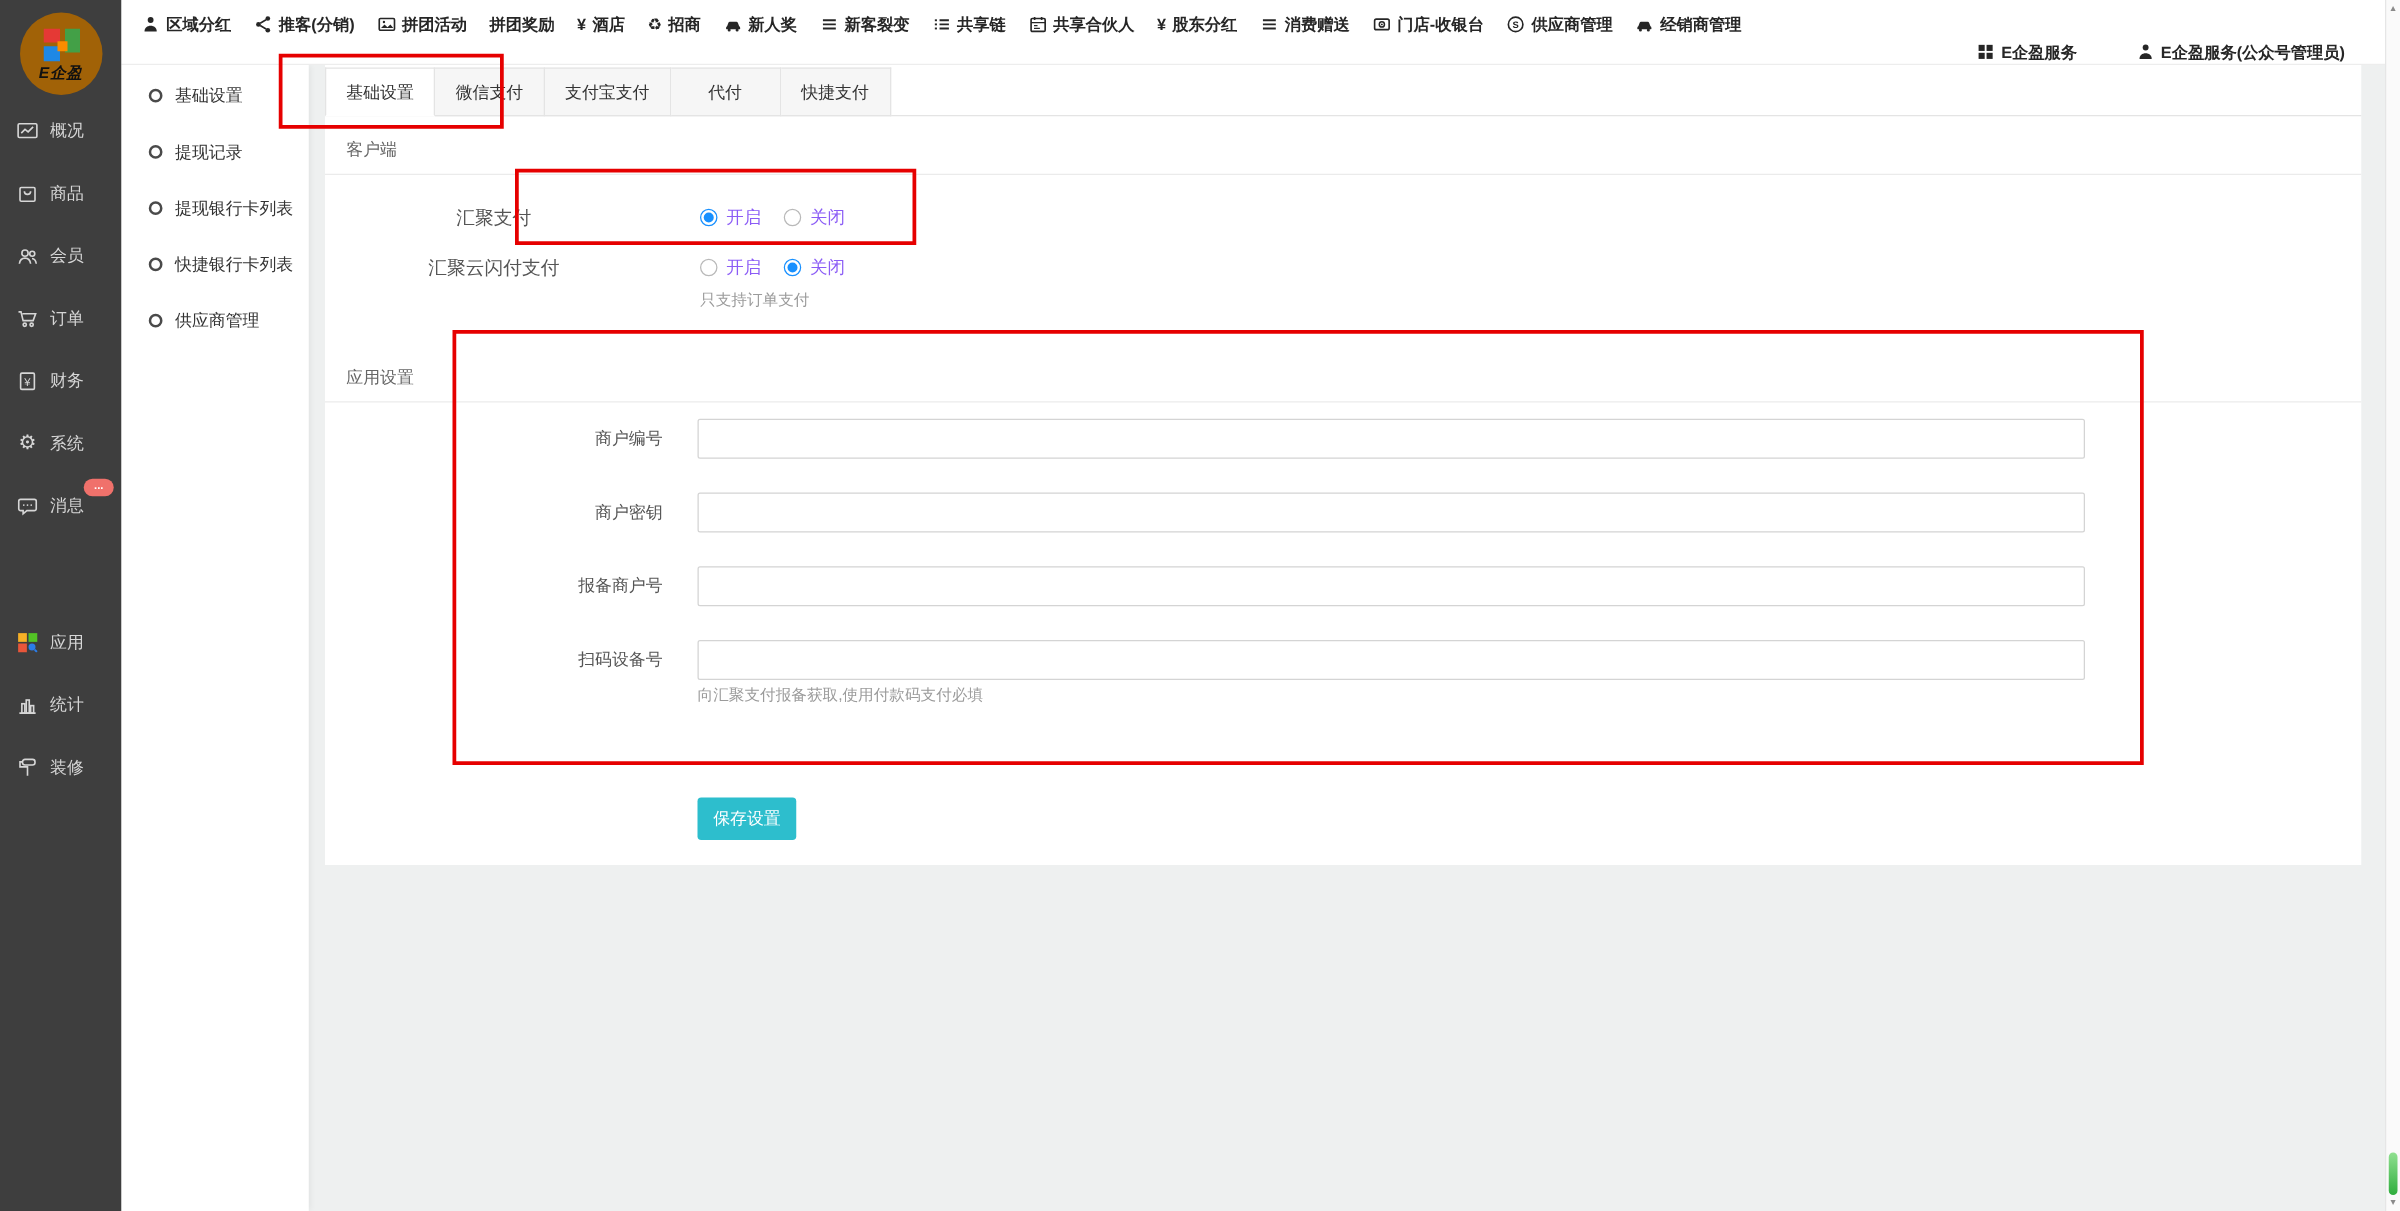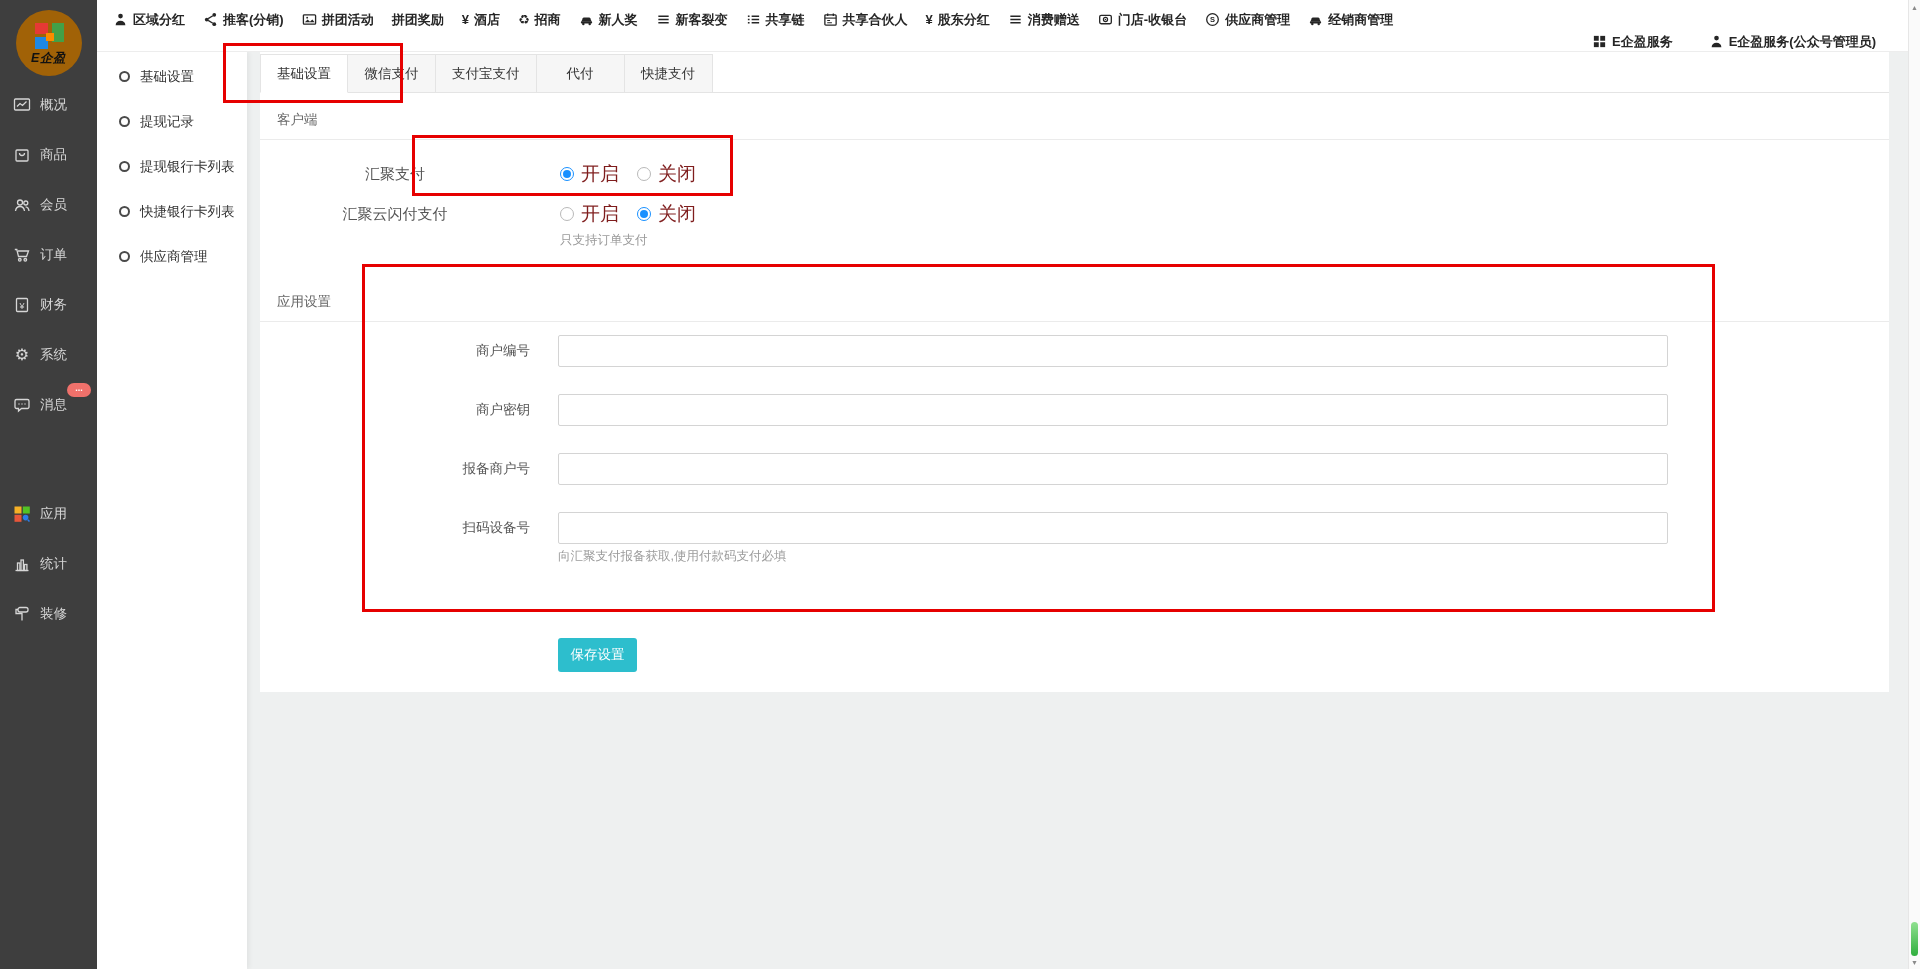--- a/index.html
+++ b/index.html
@@ -33,7 +33,7 @@
   .nav-item { display:flex; align-items:center; gap:5px; font-size:13px; font-weight:700; color:#262626; cursor:pointer; white-space:nowrap; }
   .nav-item svg { width:15px; height:15px; }
   .nicon { display:flex; align-items:center; justify-content:center; font-weight:700; font-size:13px; line-height:1; }
-  .nav-right { display:flex; gap:36px; margin-left:auto; padding-right:18px;margin-top:44px; }
+  .nav-right { display:flex; gap:47px; margin-left:auto; padding-right:18px;margin-top:44px; }
 
   
   .subnav { position:absolute; left:97px; top:52px; width:150px; bottom:0; background:#fff; box-shadow:2px 0 5px rgba(0,0,0,.06); z-index:3; padding-top:2px; }

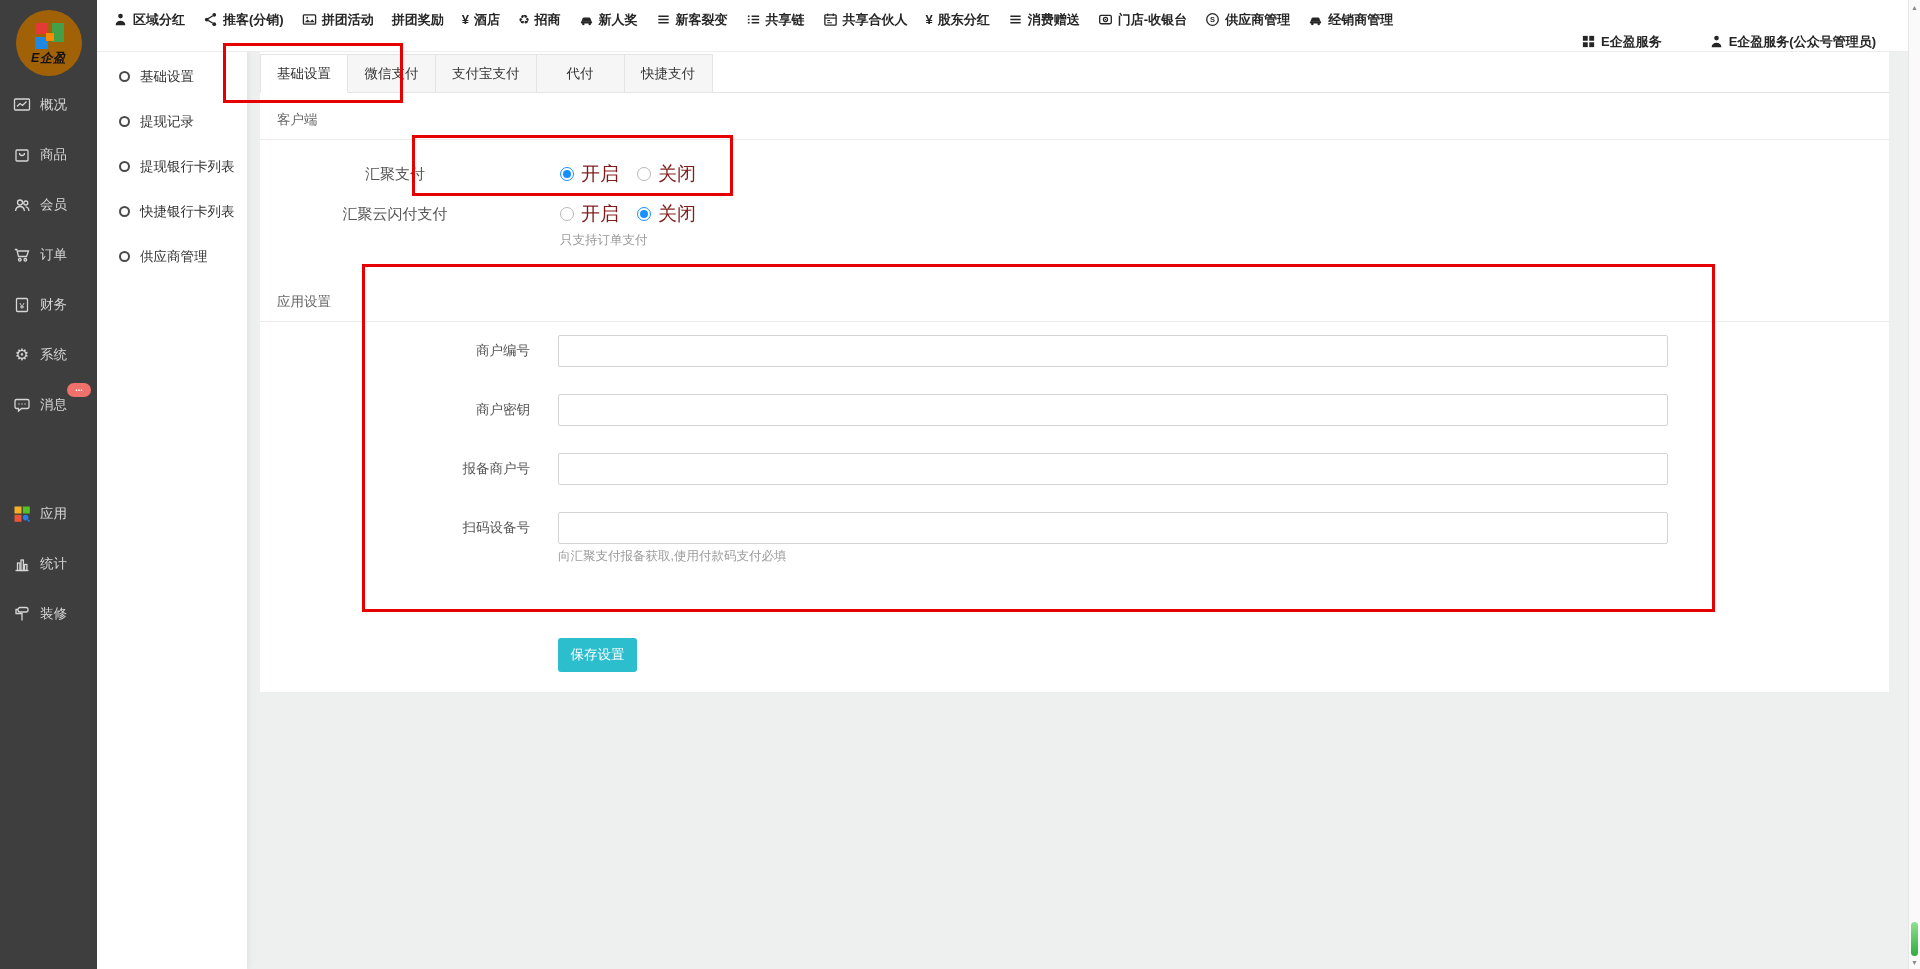--- a/index.html
+++ b/index.html
@@ -58,7 +58,7 @@
   .rc { width:14px; height:14px; border:1px solid #b9b9b9; border-radius:50%; display:inline-flex; align-items:center; justify-content:center; background:#fff; flex:none; }
   .rc.on { border-color:#1890ff; }
   .rc.on::after { content:""; width:8px; height:8px; background:#1890ff; border-radius:50%; }
-  .rlabel { font-size:19px; color:#7f1d1d; }
+  .rlabel { font-size:14px; color:#8b5cf6; }
   .row-note { margin:4px 0 0 300px; font-size:12.5px; color:#9b9b9b; }
 
   .app-title { margin-top:44px; }

